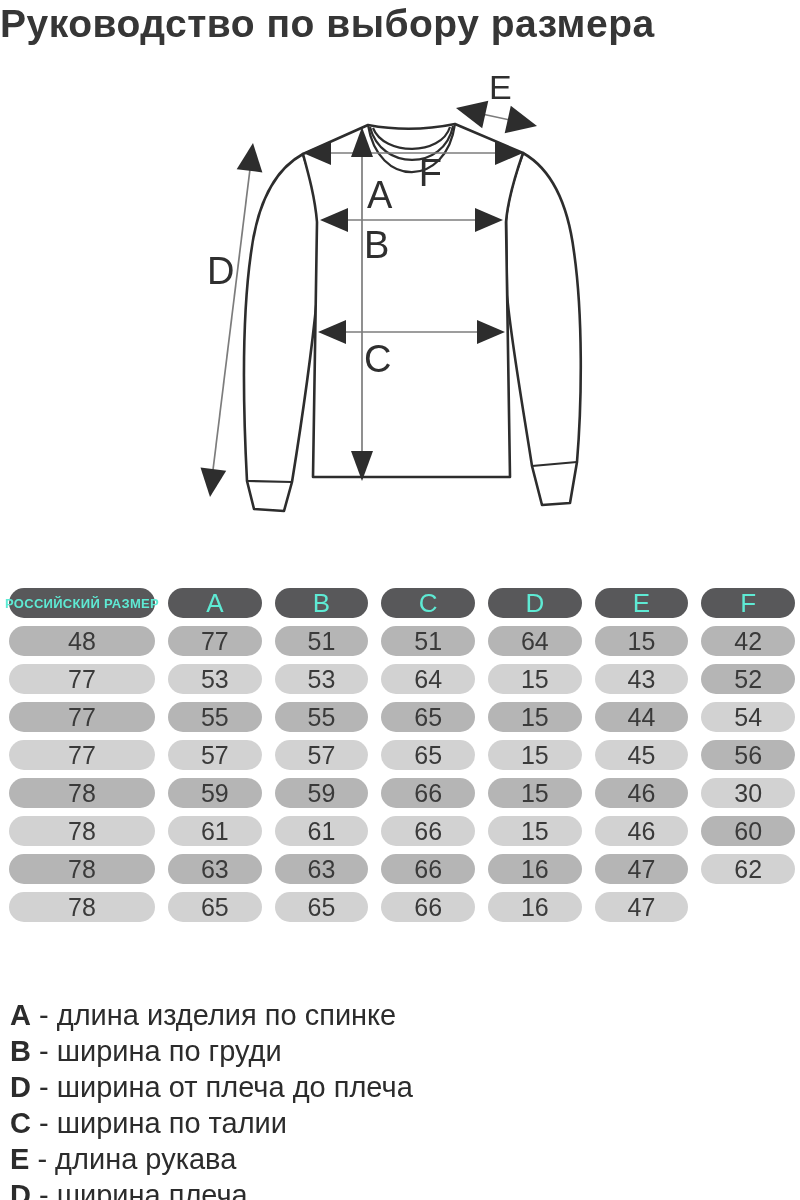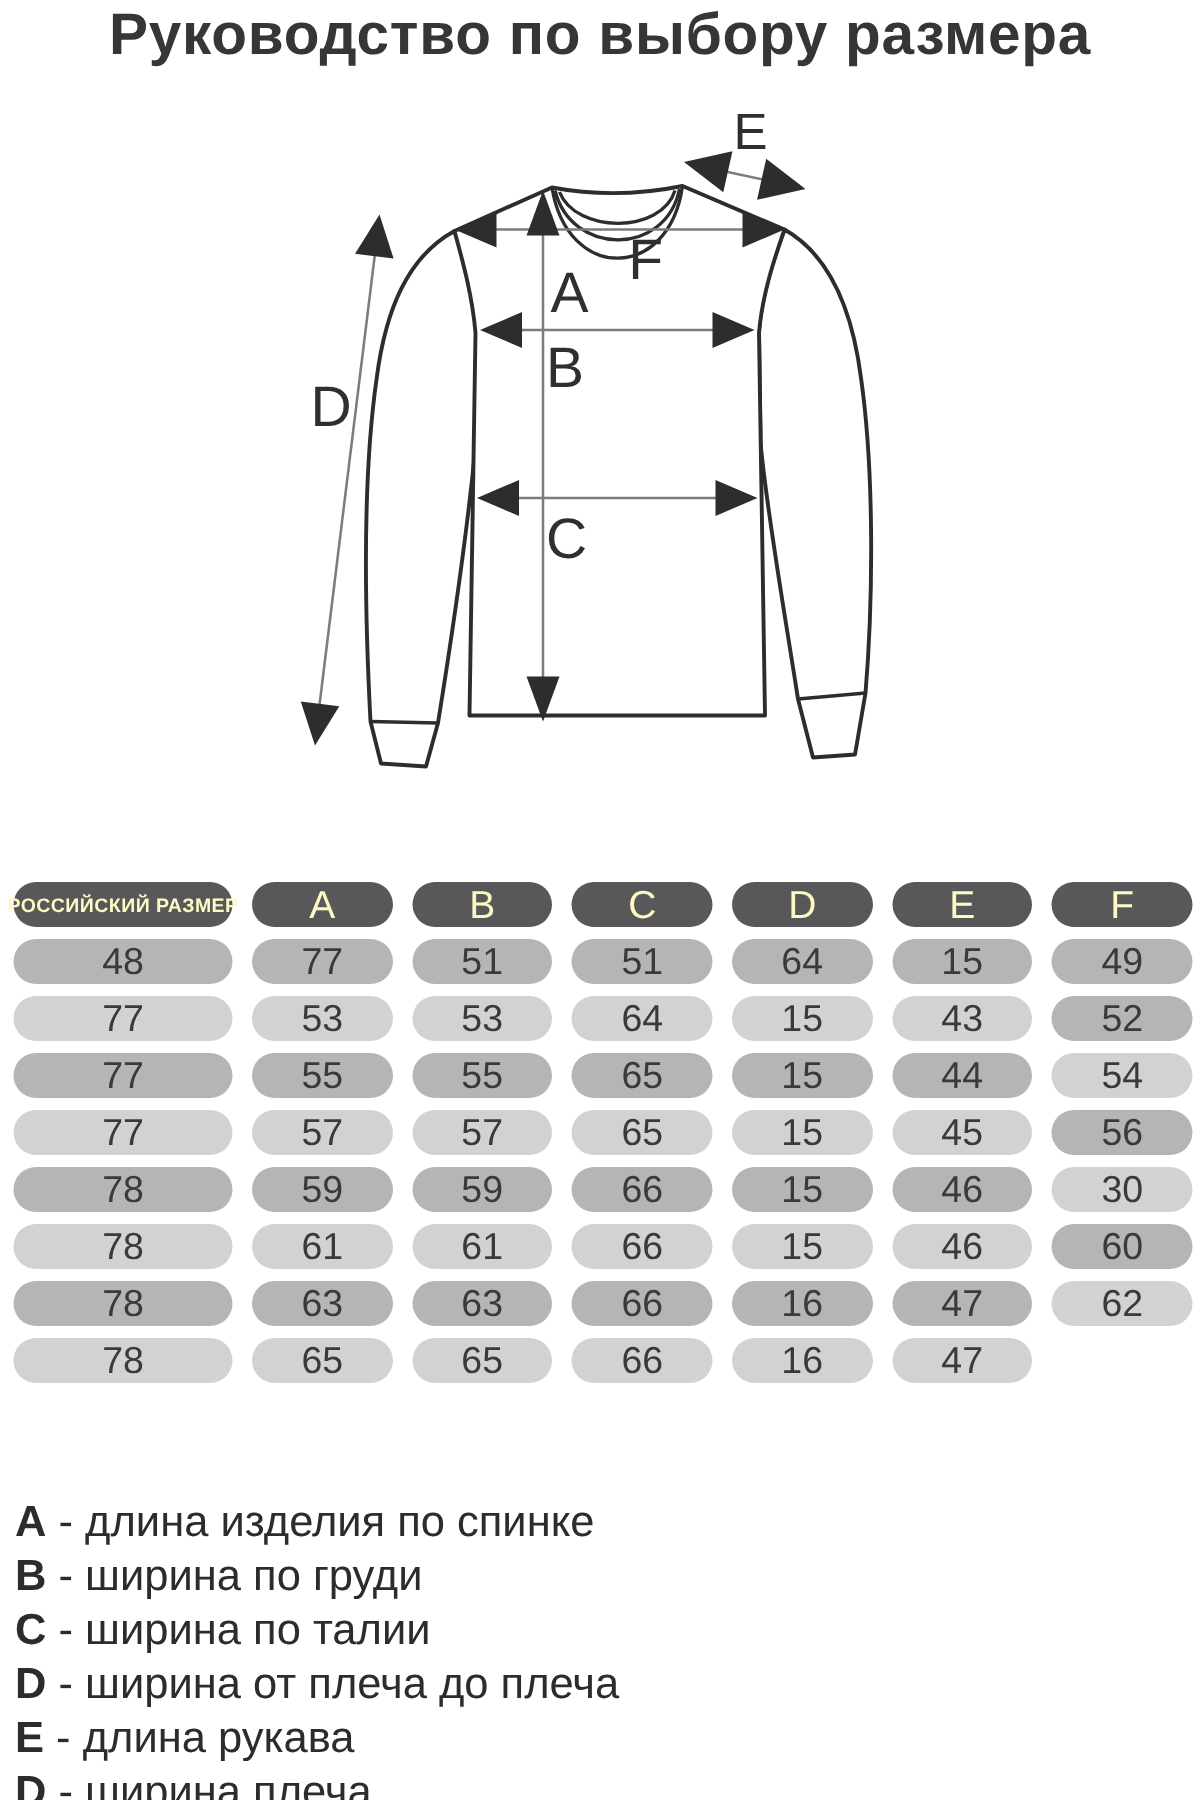--- a/index.html
+++ b/index.html
@@ -11,7 +11,7 @@
   
   .title{
     position:absolute;top:2px;left:0;width:800px;
-    text-align:center;font-size:39px;font-weight:bold;color:#363636;
+    text-align:left;font-size:39px;font-weight:bold;color:#363636;
     letter-spacing:0.5px;white-space:nowrap;
   }
   

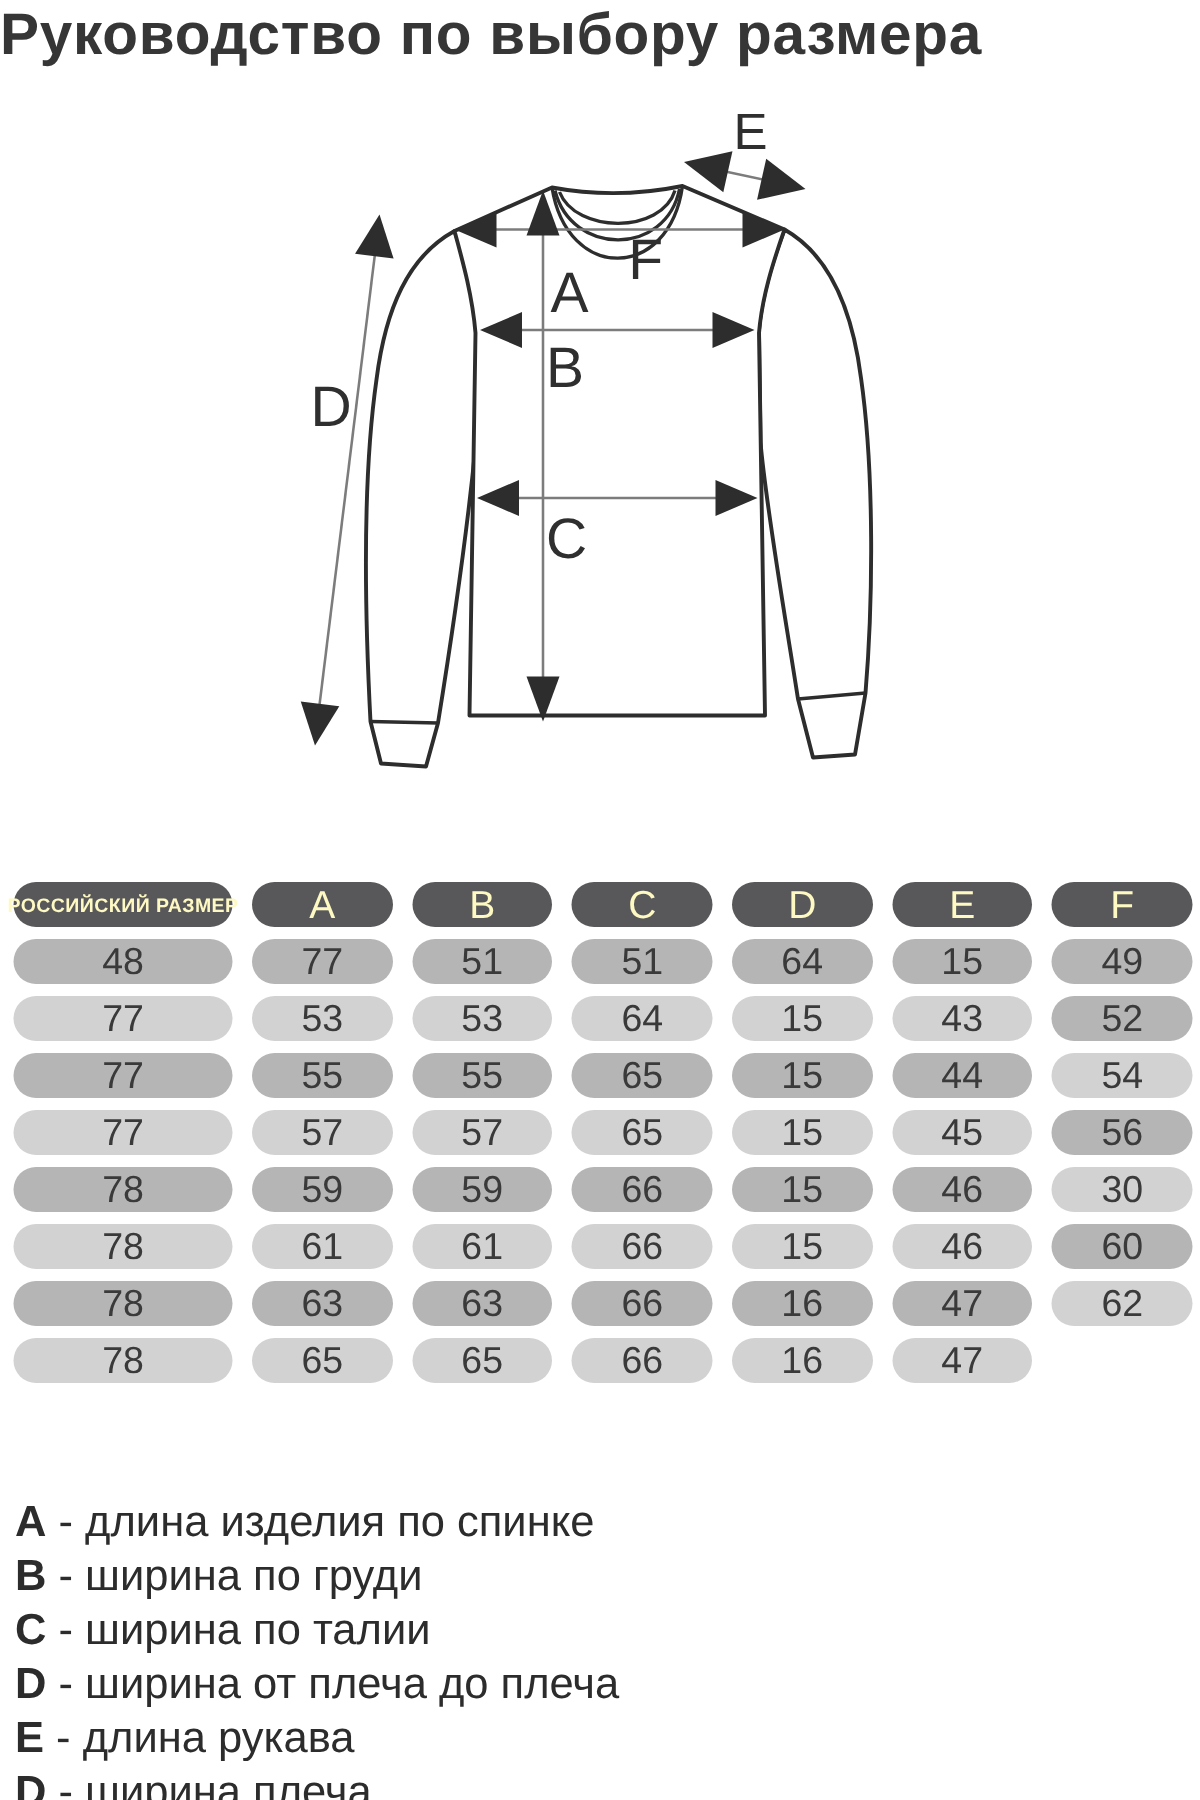--- a/index.html
+++ b/index.html
@@ -35,7 +35,7 @@
     font-size:25px;color:#3a3a3a;white-space:nowrap;
   }
   .pill.head{
-    background:var(--header-pill,#58585a);color:#fef9c3;font-size:26px;
+    background:var(--header-pill,#58585a);color:#5eead4;font-size:26px;
   }
   .pill.head.sizehead{font-size:13px;font-weight:bold;letter-spacing:0.3px;}
   .pill.dark{background:var(--row-dark,#b5b5b5);}

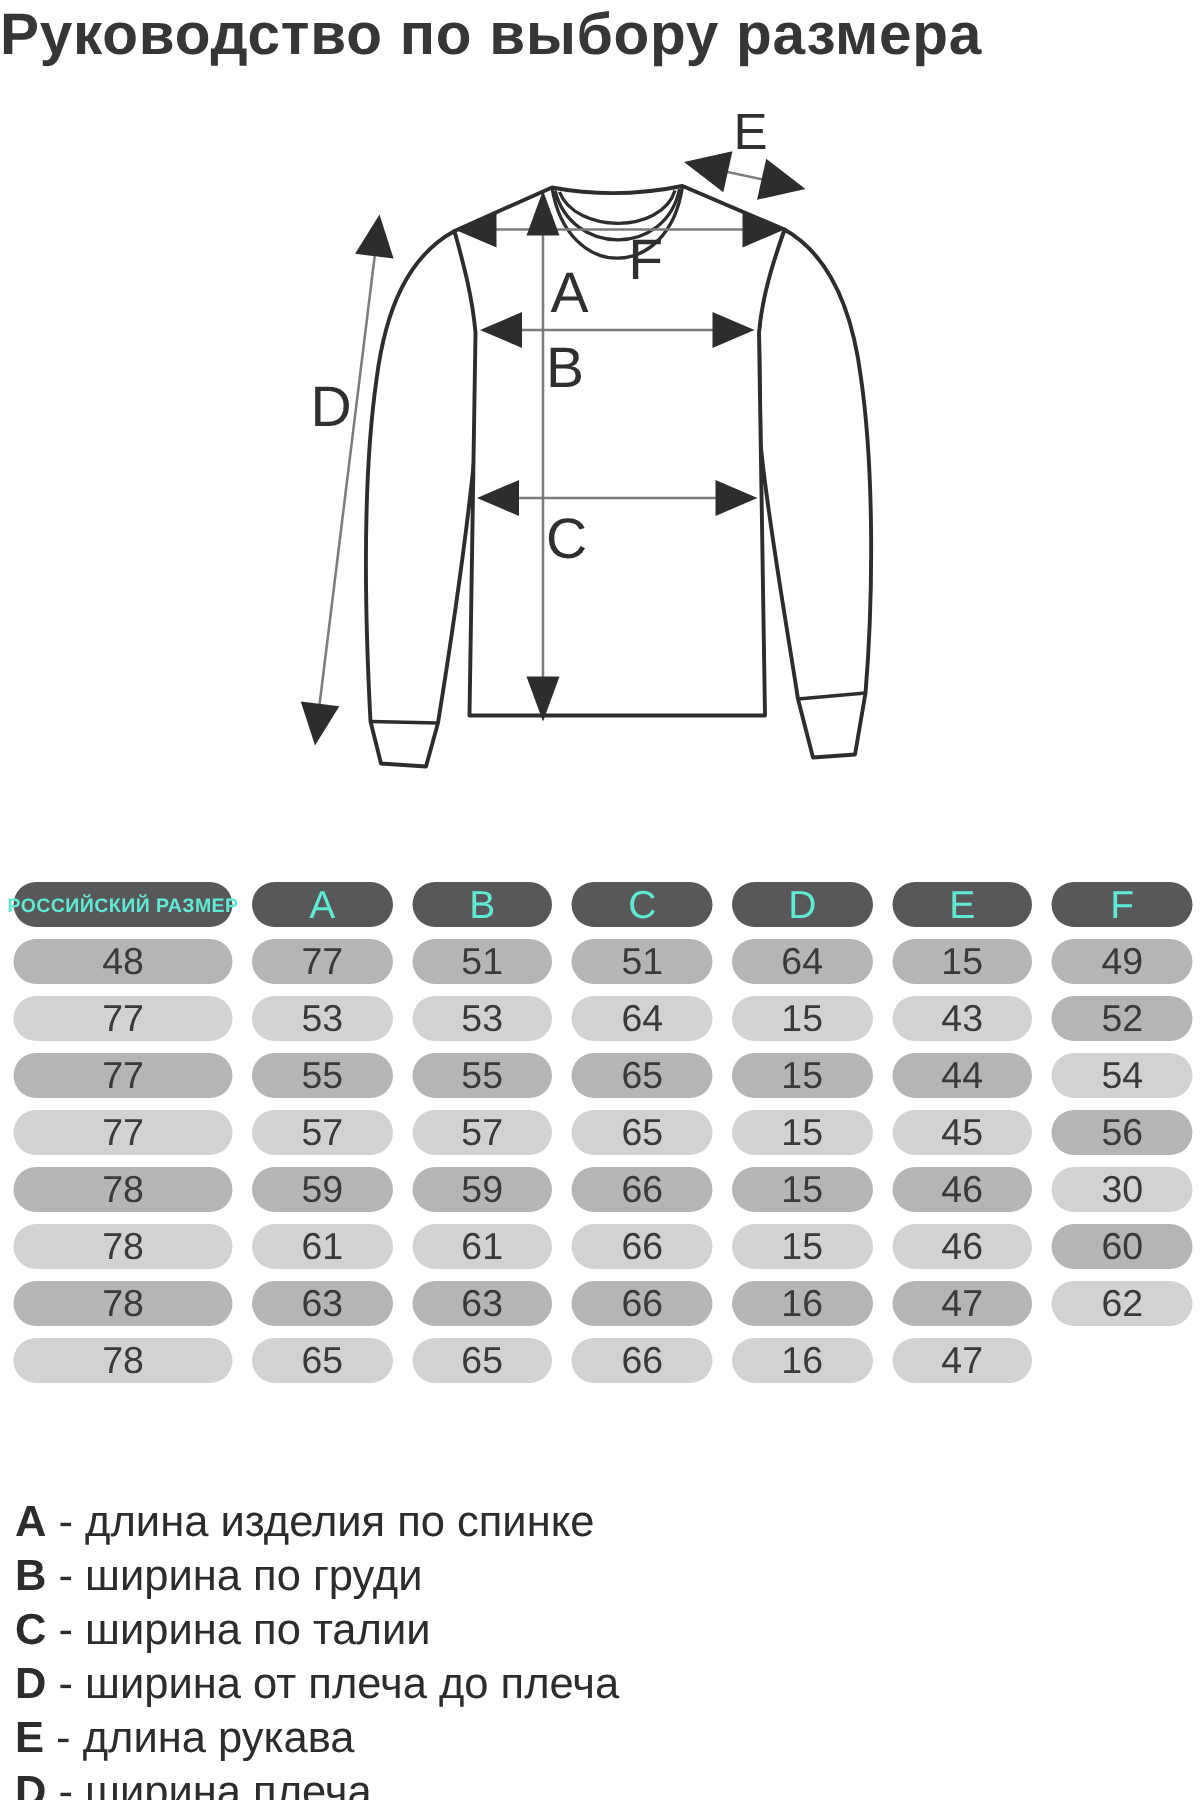--- a/index.html
+++ b/index.html
@@ -125,7 +125,7 @@
   <div class="pill dark">51</div>
   <div class="pill dark">64</div>
   <div class="pill dark">15</div>
-  <div class="pill dark">49</div>
+  <div class="pill dark">42</div>
 
   <div class="pill light">77</div>
   <div class="pill light">53</div>

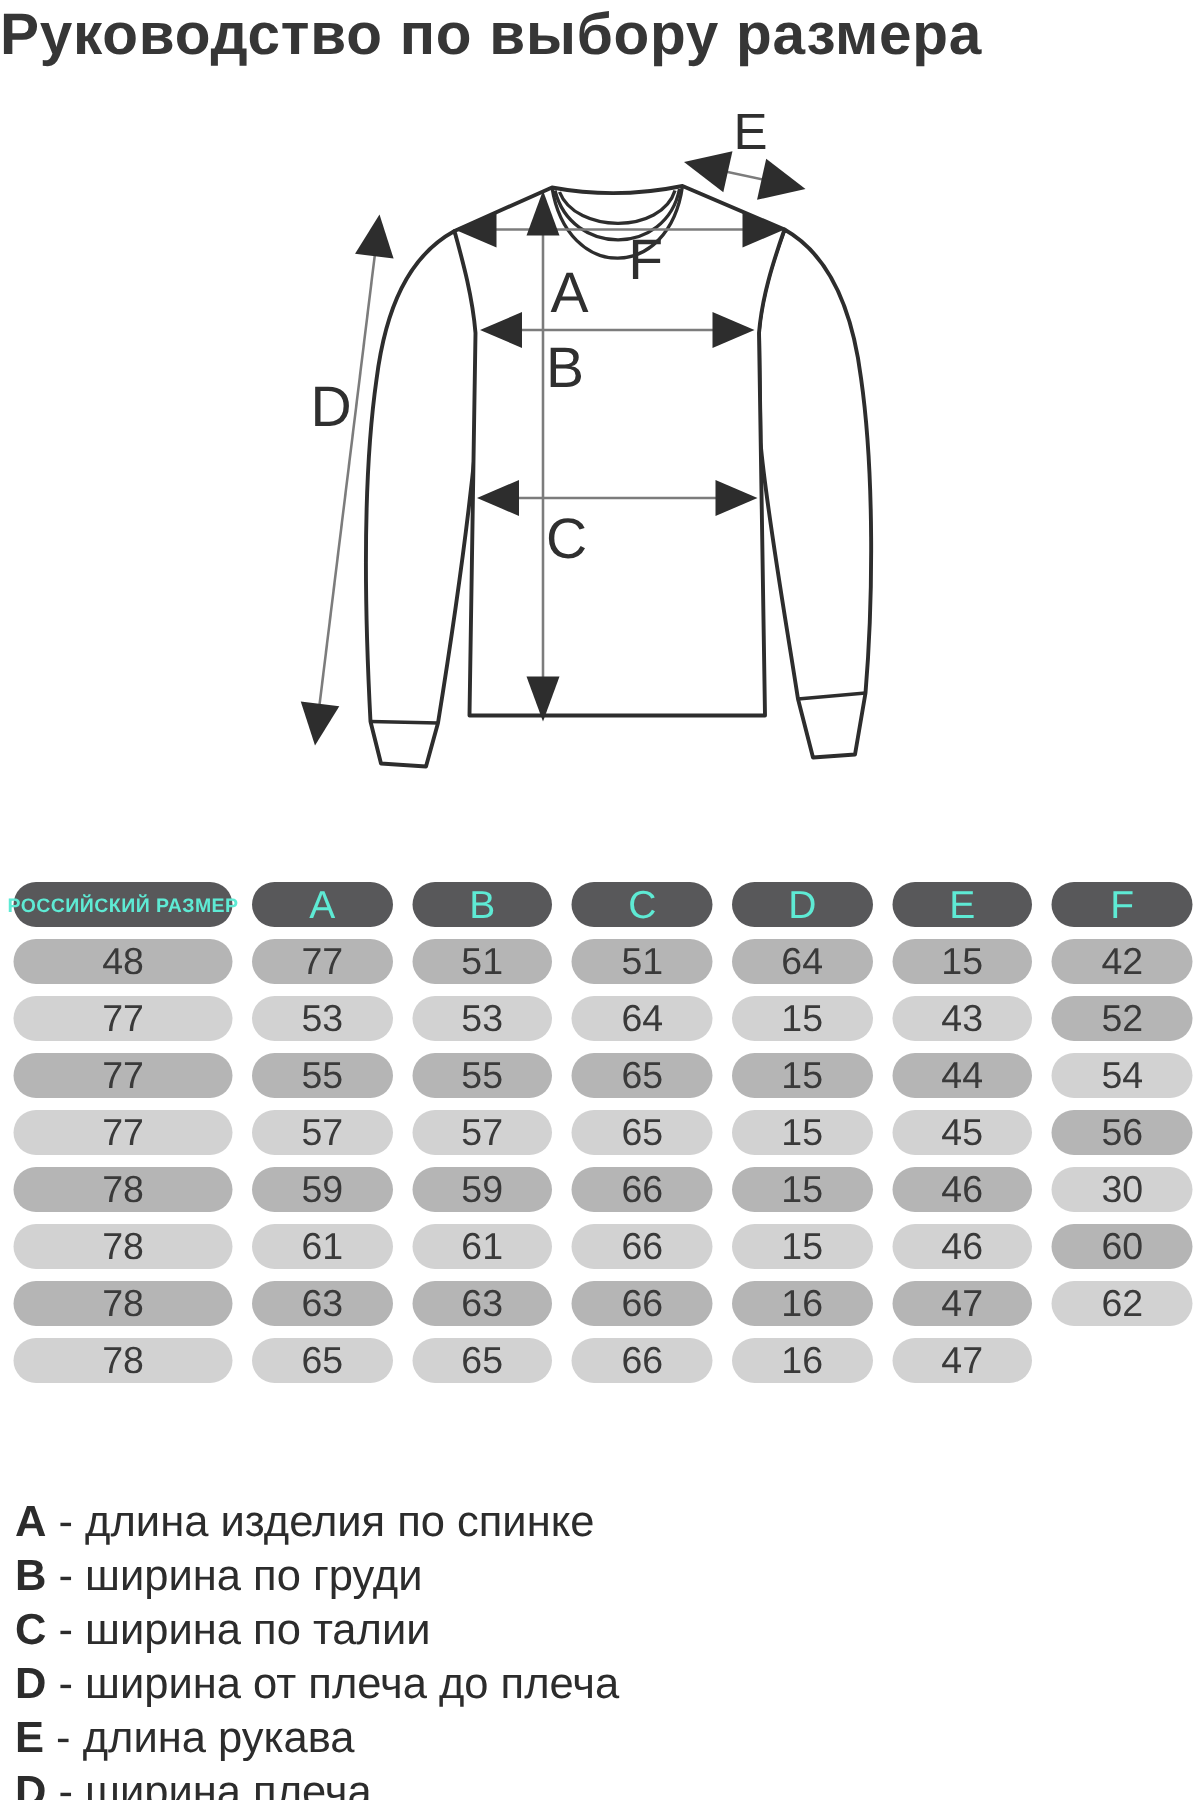--- a/index.html
+++ b/index.html
@@ -186,8 +186,8 @@
 <div class="legend">
   <div><span class="ltr">A</span> <span>- длина изделия по спинке</span></div>
   <div><span class="ltr">B</span> <span>- ширина по груди</span></div>
+  <div><span class="ltr">D</span> <span>- ширина от плеча до плеча</span></div>
   <div><span class="ltr">C</span> <span>- ширина по талии</span></div>
-  <div><span class="ltr">D</span> <span>- ширина от плеча до плеча</span></div>
   <div><span class="ltr">E</span> <span>- длина рукава</span></div>
   <div><span class="ltr">D</span> <span>- ширина плеча</span></div>
 </div>

